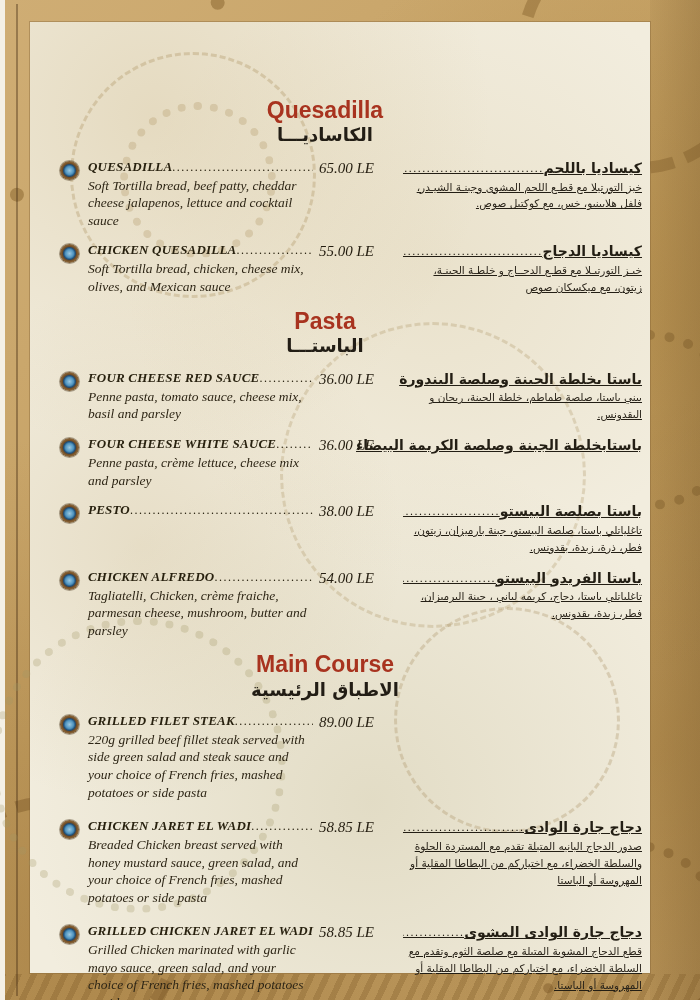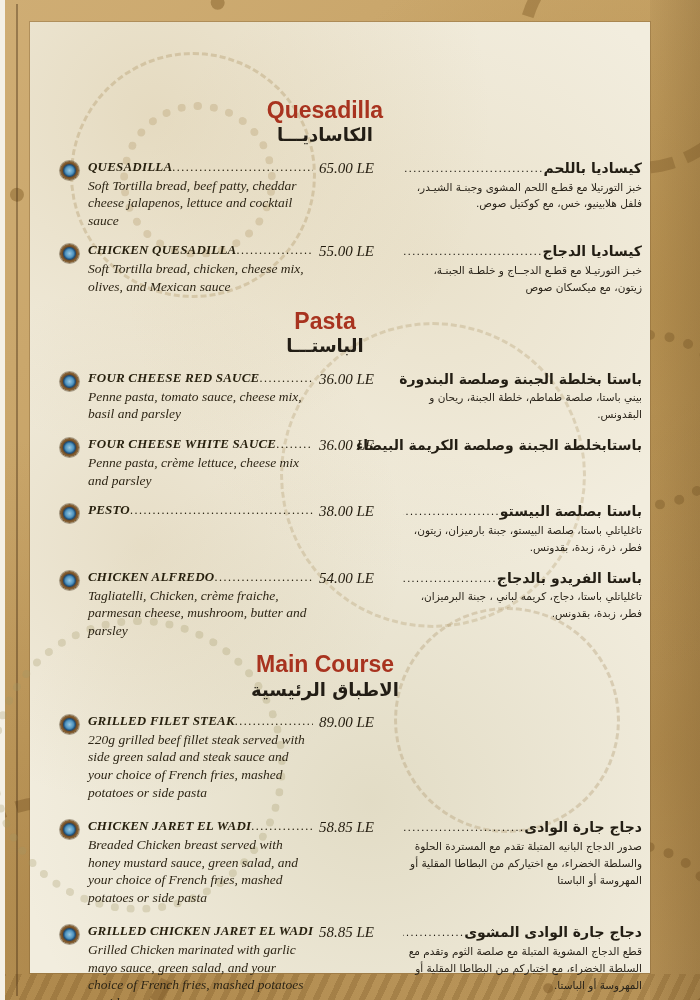--- a/index.html
+++ b/index.html
@@ -61,7 +61,7 @@
   .lead::after{content:"......................................................................";letter-spacing:1.5px;}
   .en-desc{font-style:italic;font-size:13.5px;color:#2e2616;line-height:1.3;margin-top:2px;max-width:228px;}
   .price{font-style:italic;font-size:15px;color:#241d10;white-space:nowrap;padding-top:1px;}
-  .ar{direction:rtl;font-family:"DejaVu Sans",sans-serif;color:#231e14;min-width:0;}
+  .ar{direction:rtl;font-family:"DejaVu Sans",sans-serif;color:#231e14;min-width:0;text-decoration:underline;}
   .ar-line{display:flex;align-items:center;min-width:0;}
   .ar-name{font-weight:bold;font-size:14px;white-space:nowrap;line-height:1.35;}
   .lead-ar{flex:1;min-width:0;overflow:hidden;white-space:nowrap;font-size:11px;color:#231e14;}

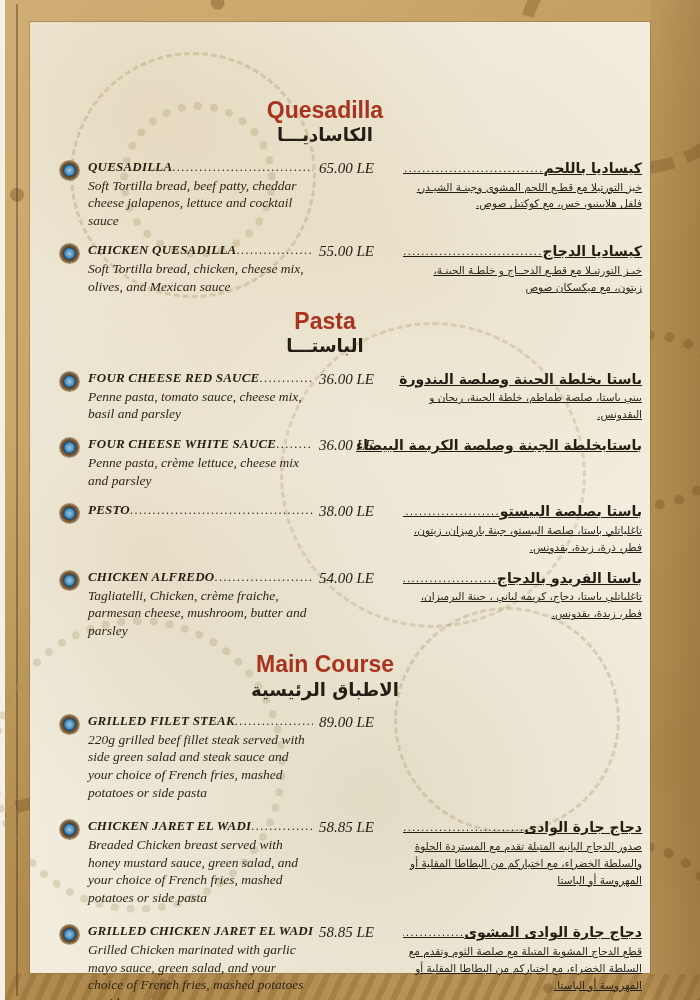--- a/index.html
+++ b/index.html
@@ -205,7 +205,7 @@
       <div class="price">54.00 LE</div>
       <div class="ar">
         <div class="ar-line">
-            <span class="ar-name">باستا الفريدو بالدجاج</span>
+            <span class="ar-name">باستا الفريدو البيستو</span>
             <span class="lead-ar"></span>
           </div>
         <div class="ar-desc">تاغلياتلي باستا، دجاج، كريمه لباني ، جبنة البرميزان، فطر، زبدة، بقدونس.</div>

